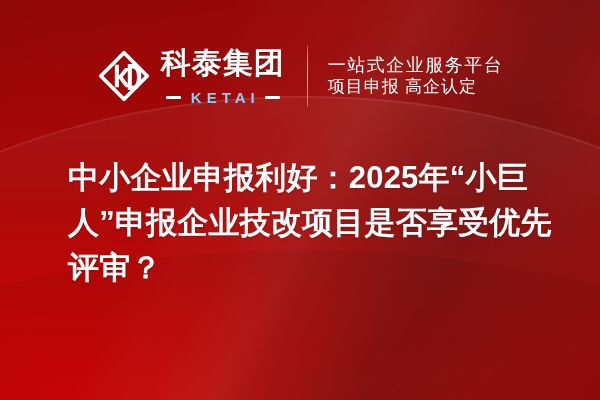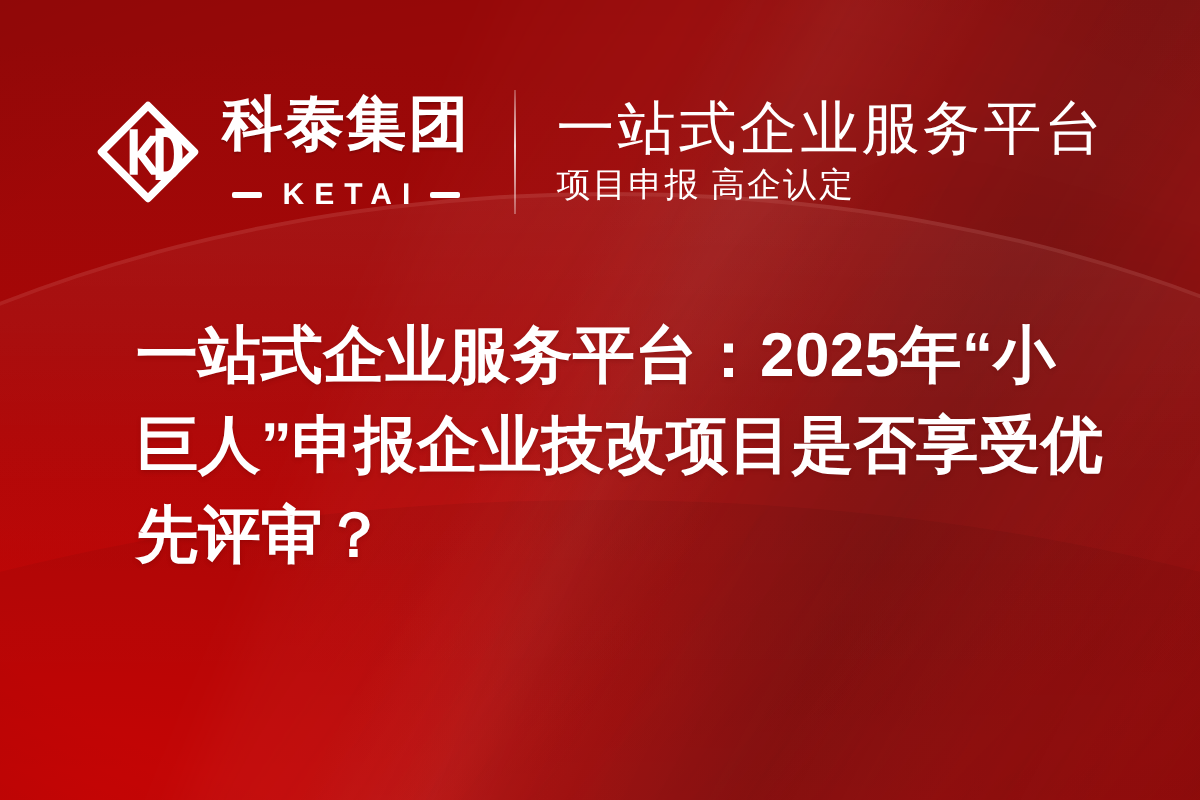--- a/index.html
+++ b/index.html
@@ -161,7 +161,7 @@
     gap: 3px;
   }
   .tagline-main {
-    font-size: 29px;
+    font-size: 18px;
     font-weight: 300;
     color: #ffffff;
     letter-spacing: 1.5px;

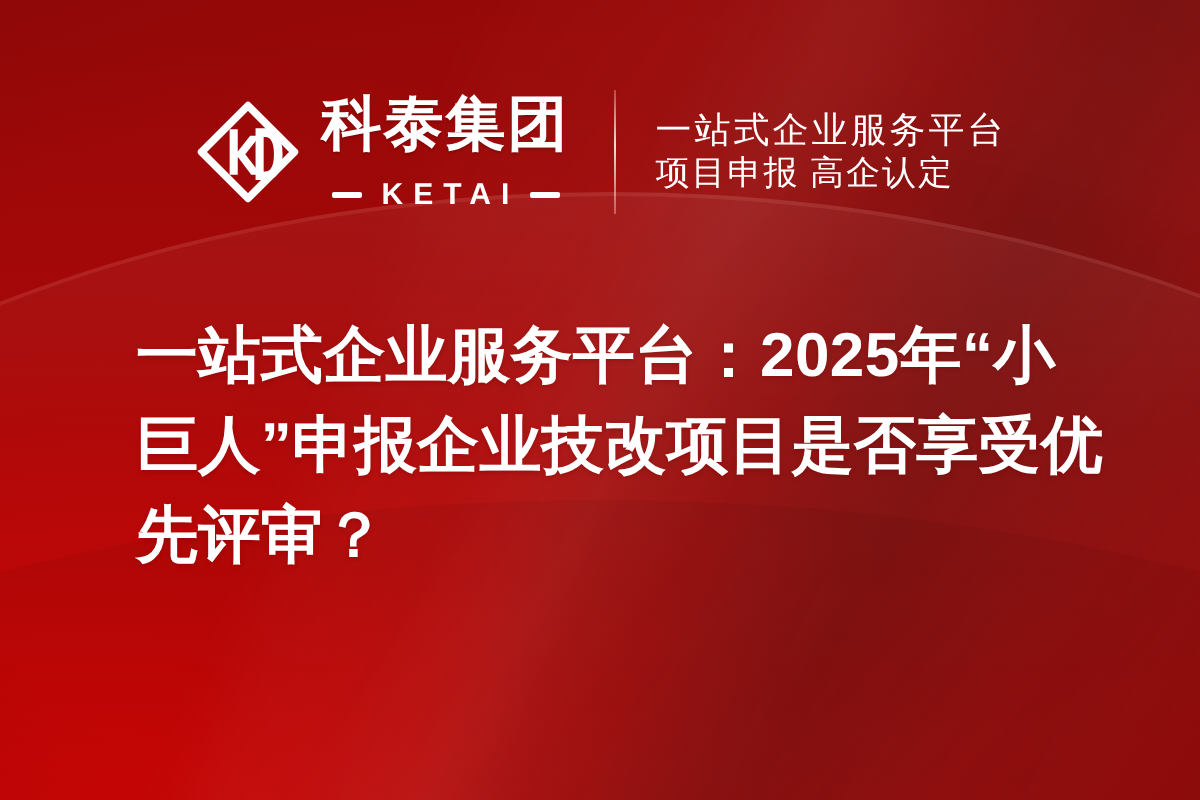--- a/index.html
+++ b/index.html
@@ -141,7 +141,7 @@
   .logo-en {
     font-size: 15px;
     font-weight: 700;
-    color: #ffffff;
+    color: #7dd3fc;
     letter-spacing: 5px;
     line-height: 1;
     white-space: nowrap;

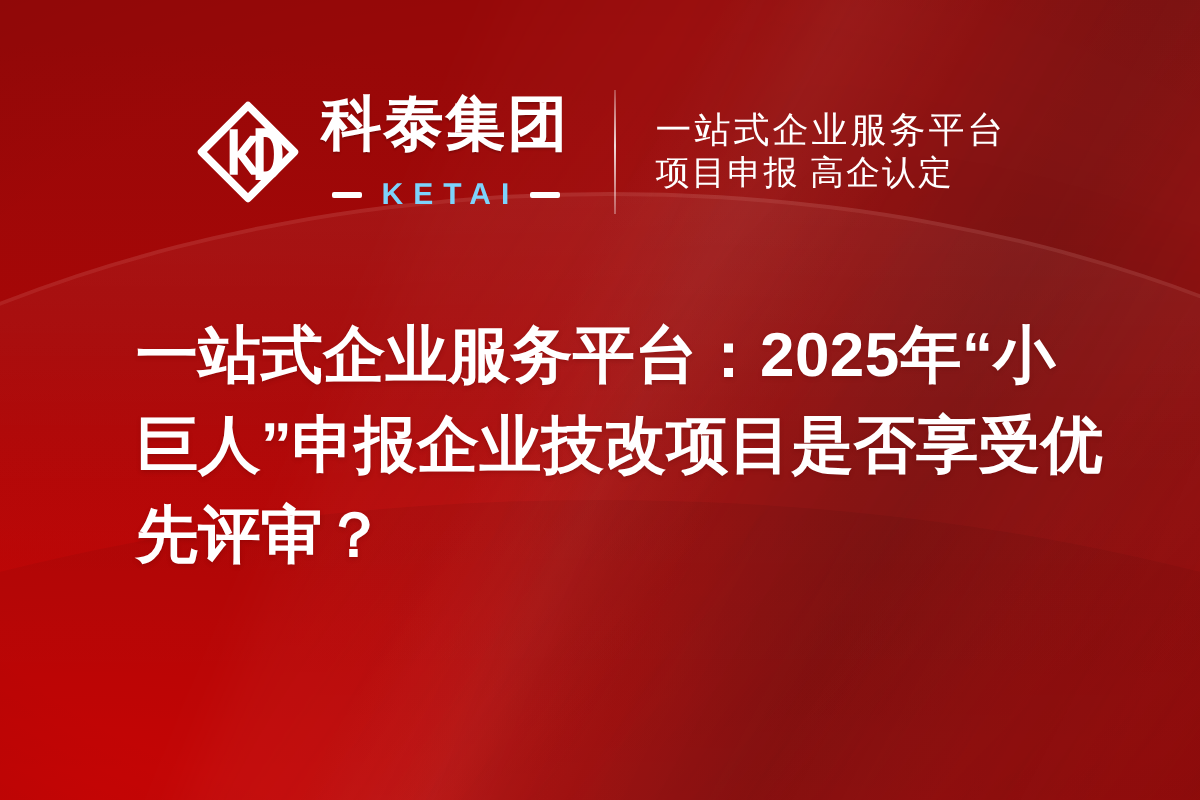--- a/index.html
+++ b/index.html
@@ -239,7 +239,7 @@
 
   </div>
 
-  <div class="title">一站式企业服务平台：2025年“小巨人”申报企业技改项目是否享受优先评审？</div>
+  <div class="title">中小企业申报利好：2025年“小巨人”申报企业技改项目是否享受优先评审？</div>
 
 </div>
 

